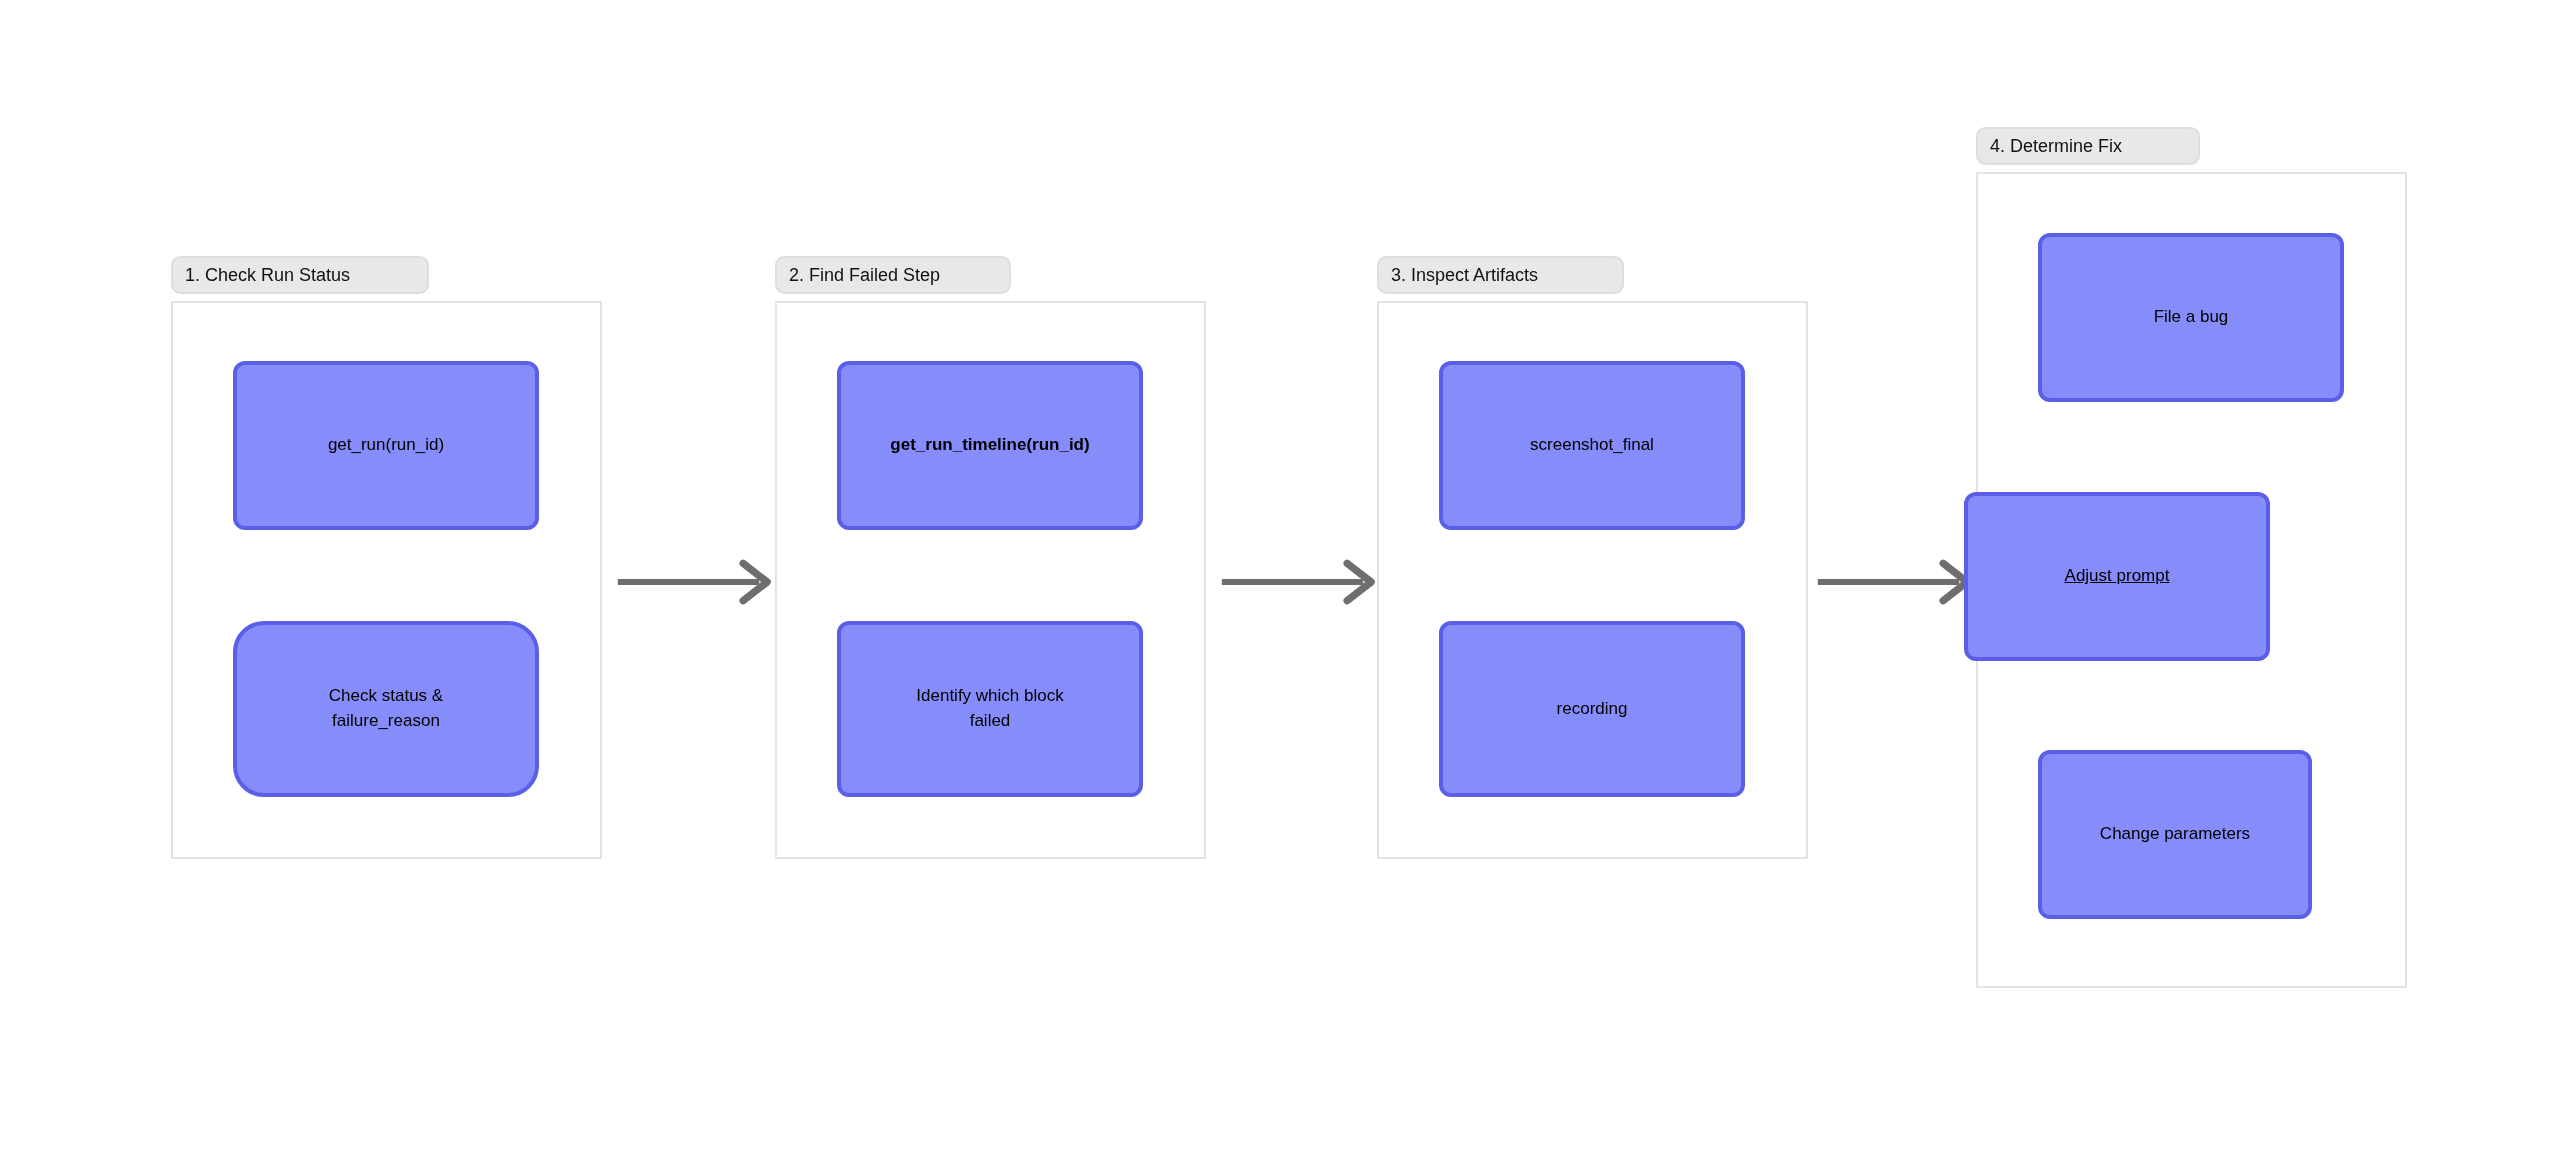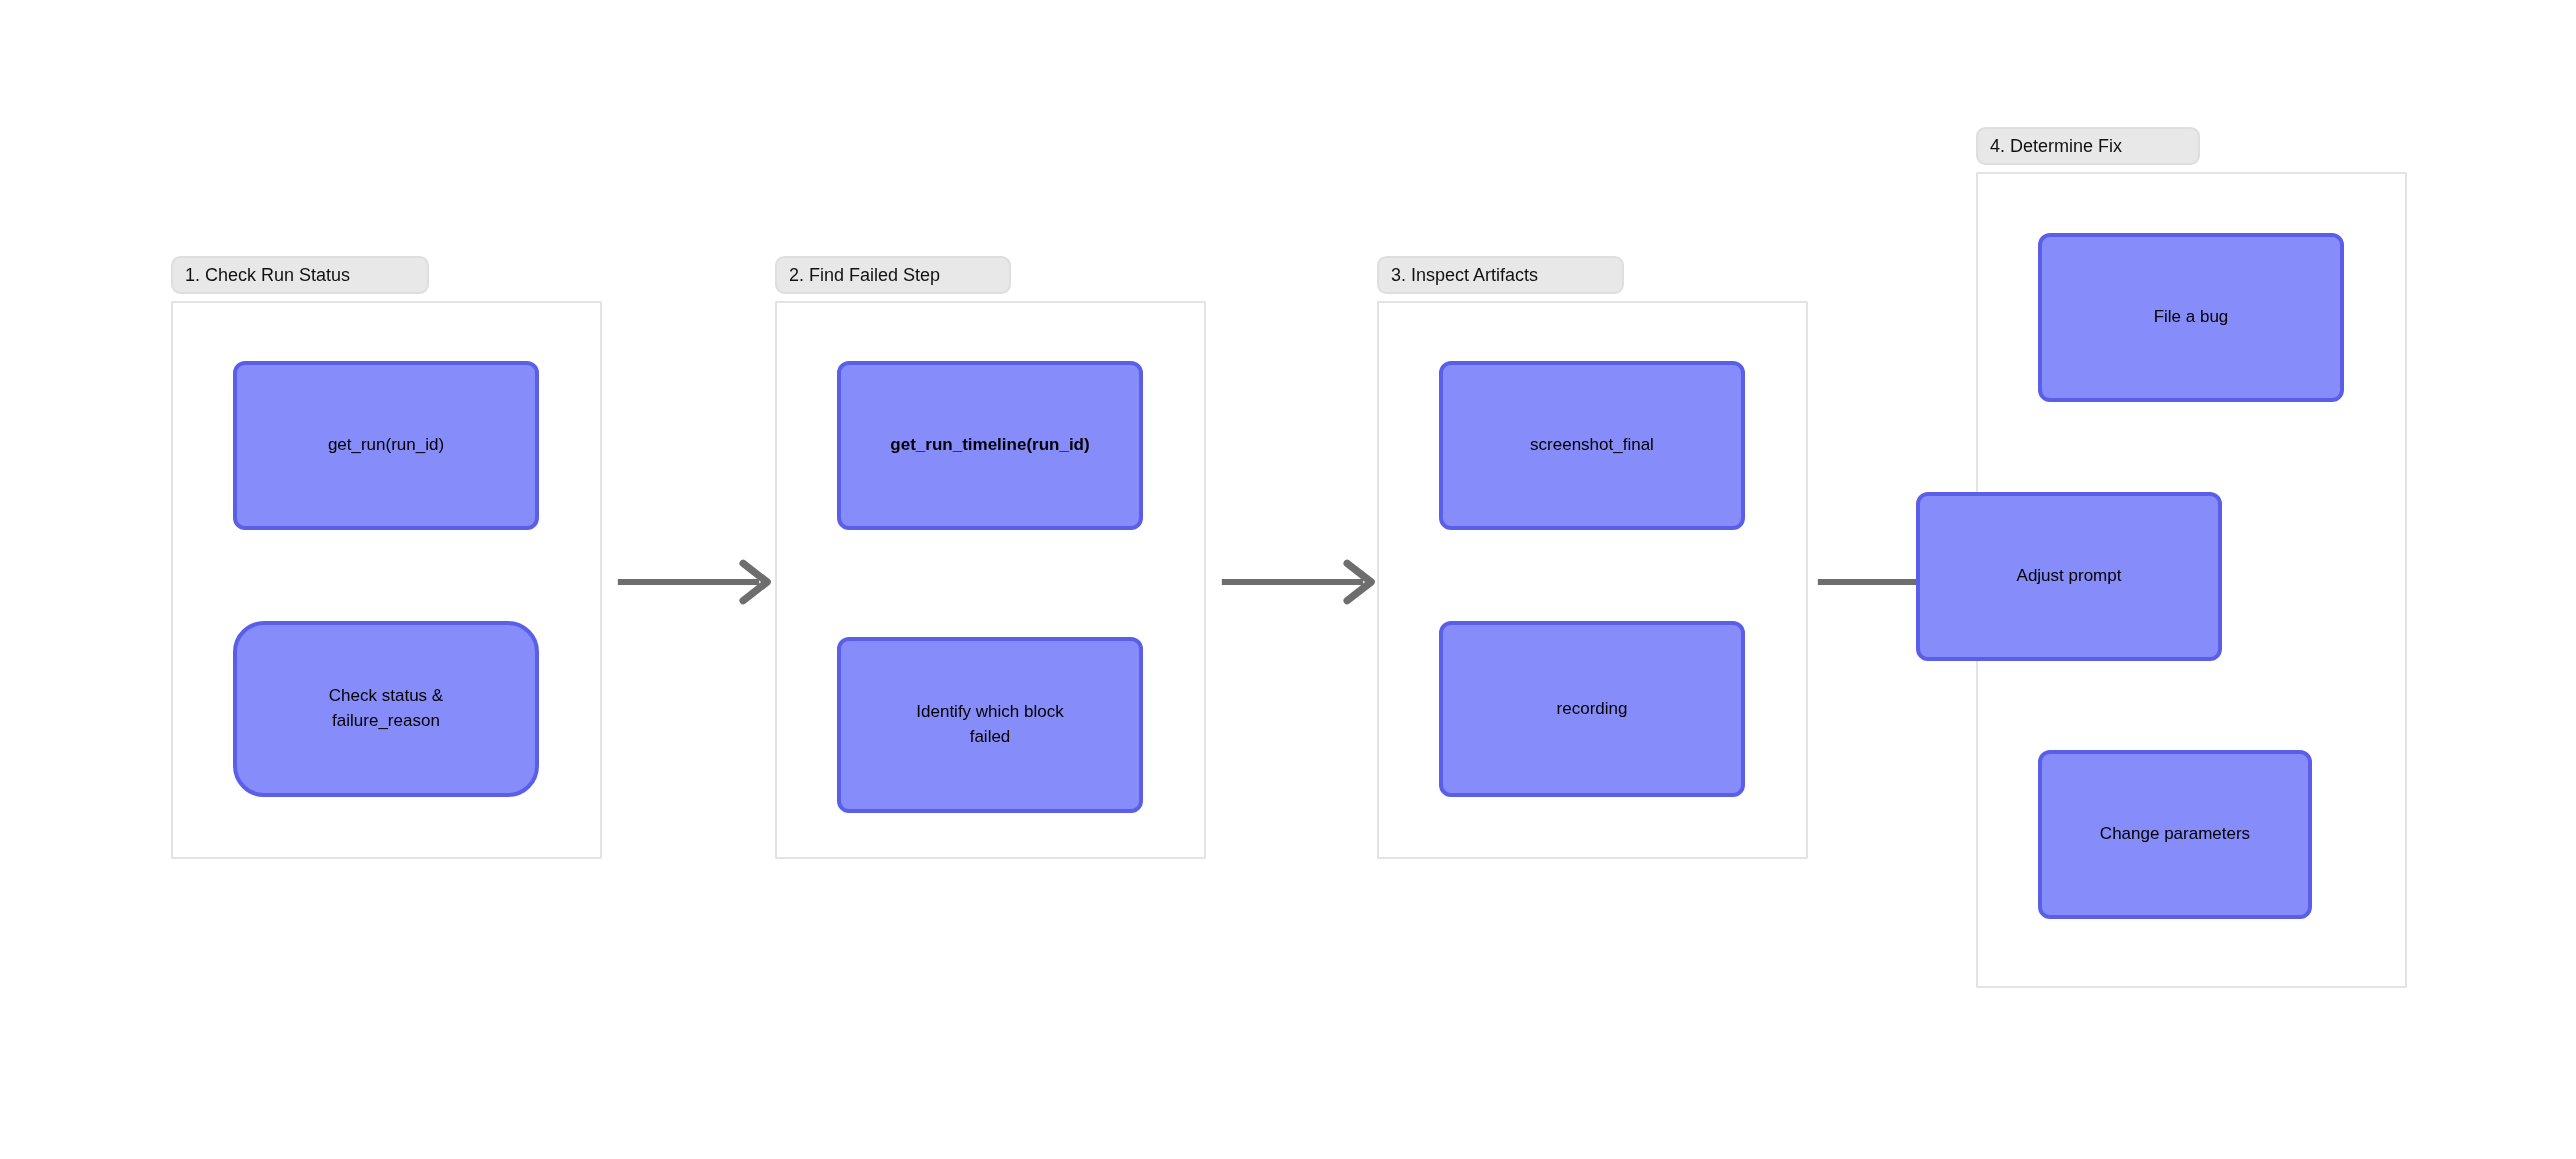--- a/index.html
+++ b/index.html
@@ -142,7 +142,7 @@
   <div class="node" style="left:2038px; top:233px; width:306px; height:169px;">
     <span>File a bug</span>
   </div>
-  <div class="node" style="left:1916px; top:492px; width:306px; height:169px;">
+  <div class="node" style="left:1964px; top:492px; width:306px; height:169px;text-decoration:underline;">
     <span>Adjust prompt</span>
   </div>
   <div class="node" style="left:2038px; top:750px; width:274px; height:169px;">

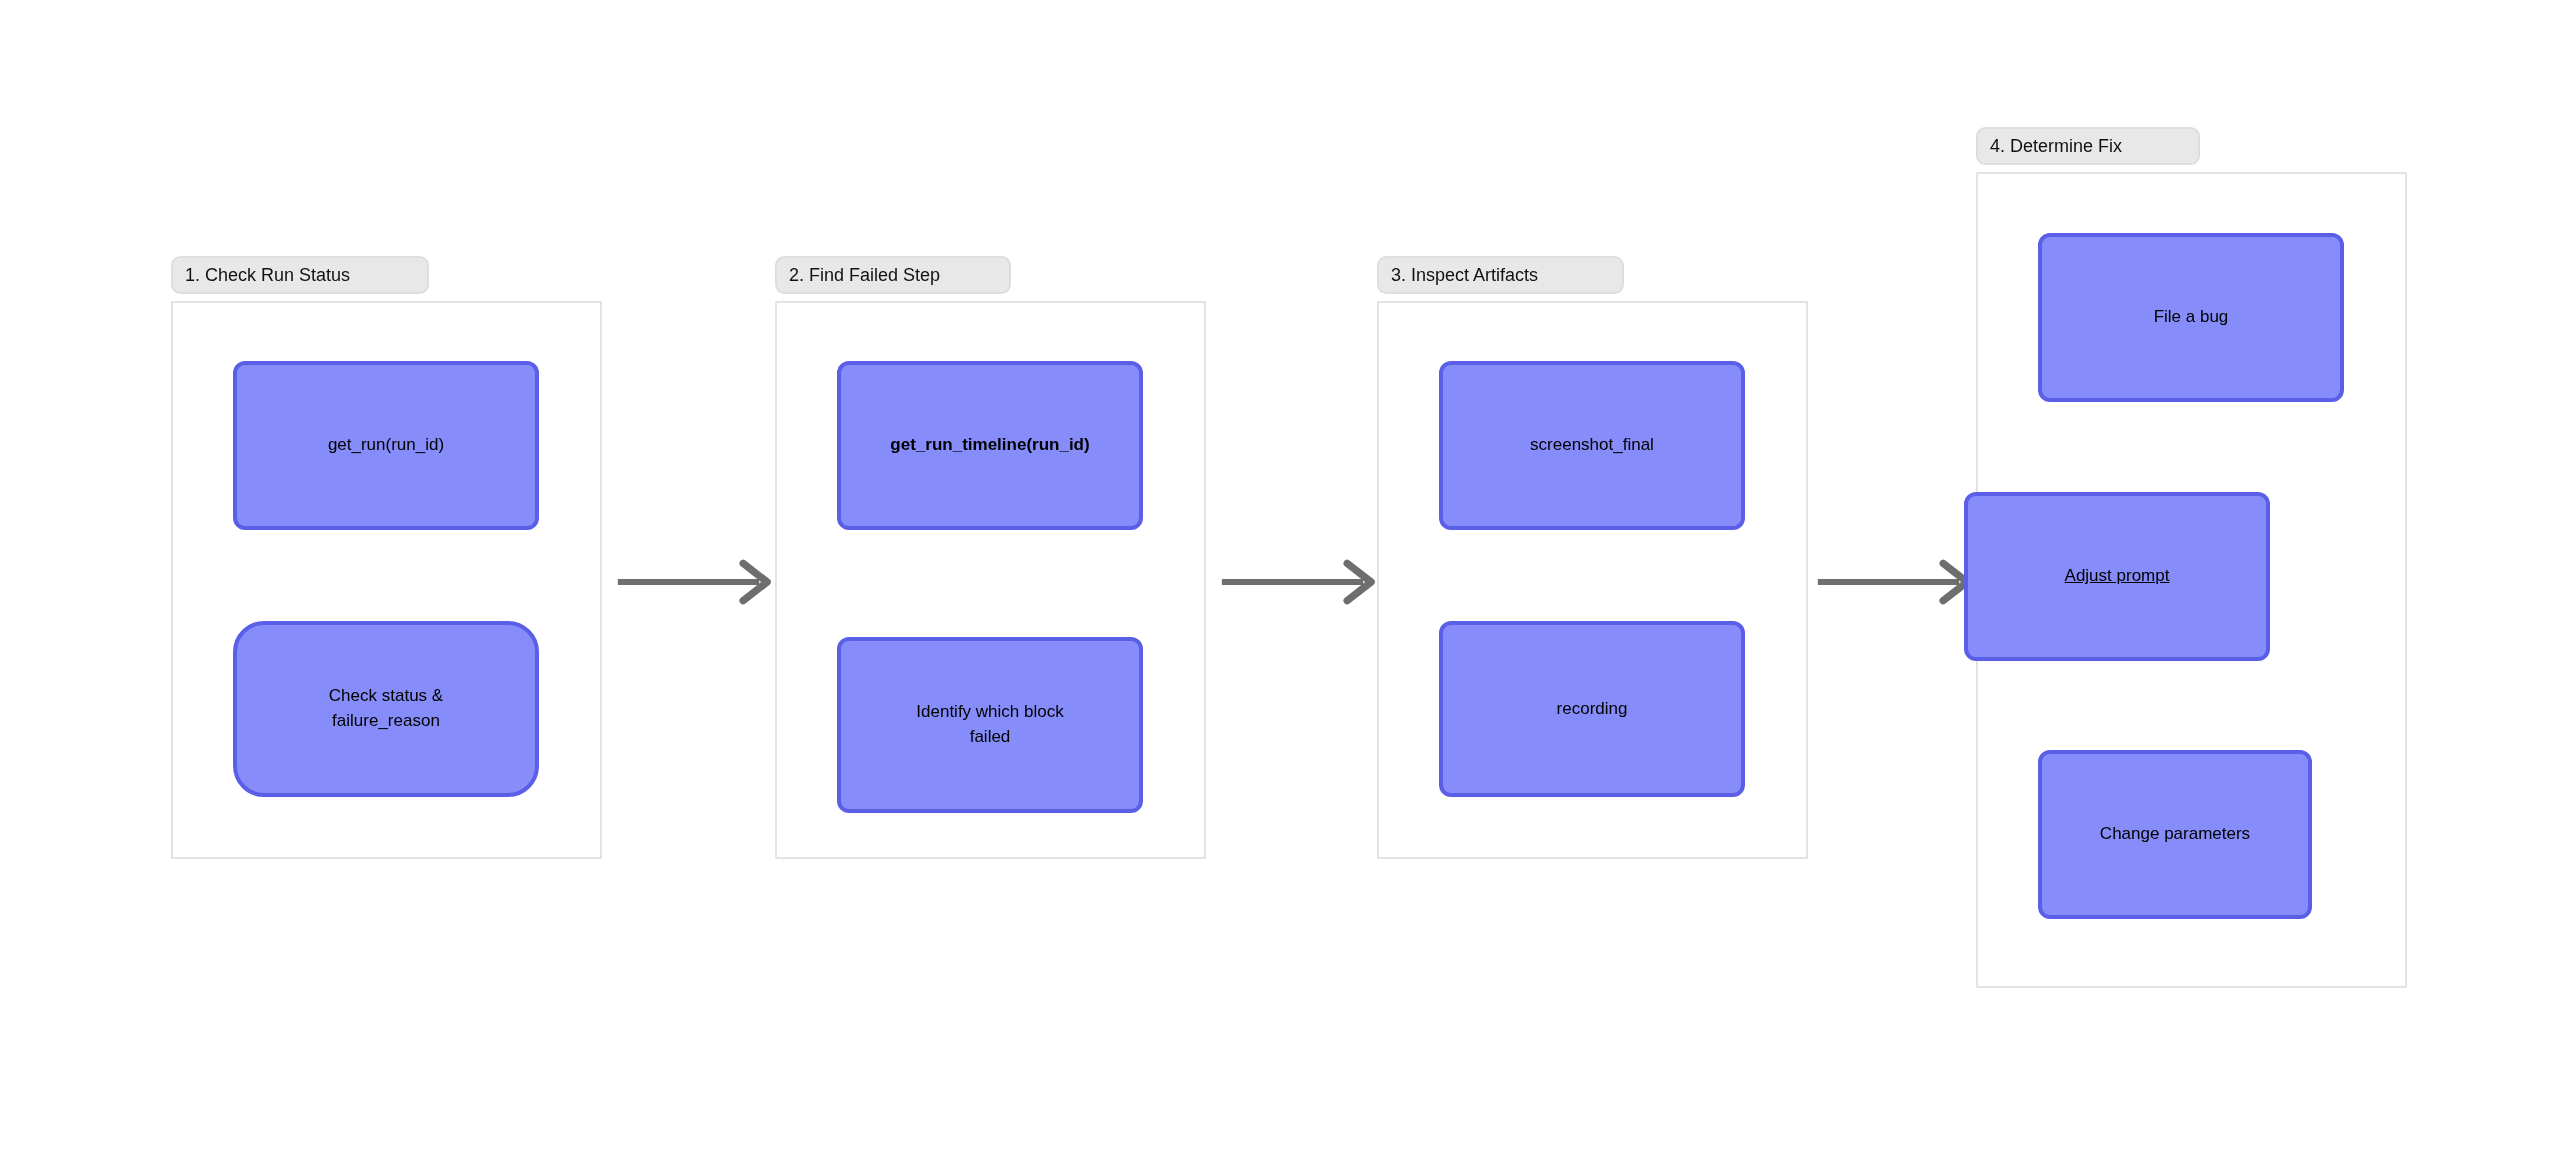--- a/index.html
+++ b/index.html
@@ -103,7 +103,7 @@
   <div class="node" style="left:837px; top:361px; width:306px; height:169px;font-weight:bold;">
     <span>get_run_timeline(run_id)</span>
   </div>
-  <div class="node" style="left:837px; top:621px; width:306px; height:176px;margin-top:16px;">
+  <div class="node" style="left:837px; top:621px; width:306px; height:176px;">
     <span>Identify which block
 failed</span>
   </div>

